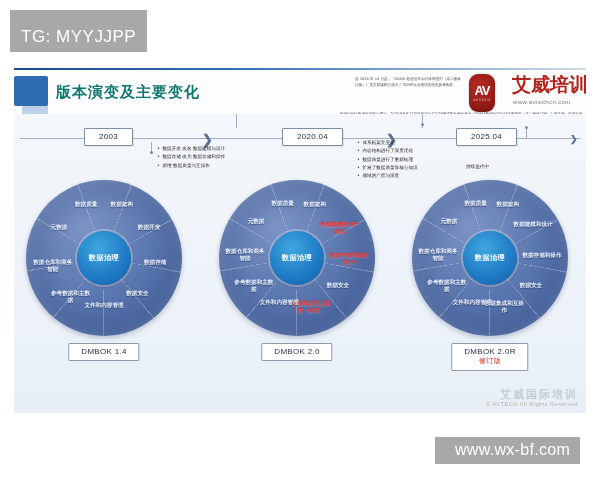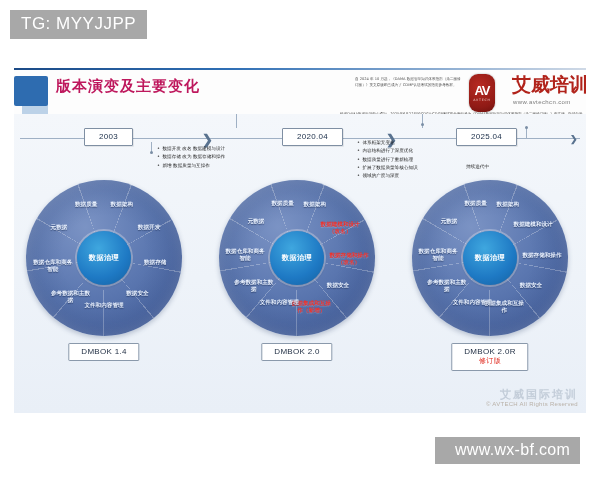--- a/index.html
+++ b/index.html
@@ -15,7 +15,7 @@
     position:absolute;left:10px;top:10px;
     background:#a8a8a8;color:#ffffff;
     font-size:17px;letter-spacing:.5px;
-    padding:4px 11px 5px 11px;
+    padding:17px 11px 5px 11px;
     font-family:"Liberation Sans",sans-serif;
     z-index:40;
   }

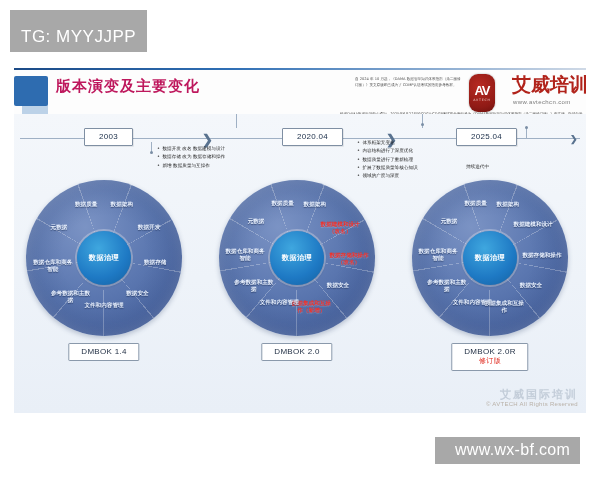--- a/index.html
+++ b/index.html
@@ -52,8 +52,8 @@
     background:#bcd2e8;border-radius:2px;
   }
   .slide-title{
-    position:absolute;left:42px;top:9px;
-    font-size:15px;font-weight:bold;color:#be185d;
+    position:absolute;left:42px;top:15px;
+    font-size:15px;font-weight:bold;color:#0f766e;
     letter-spacing:1px;
     font-family:"DejaVu Sans",sans-serif;
   }

